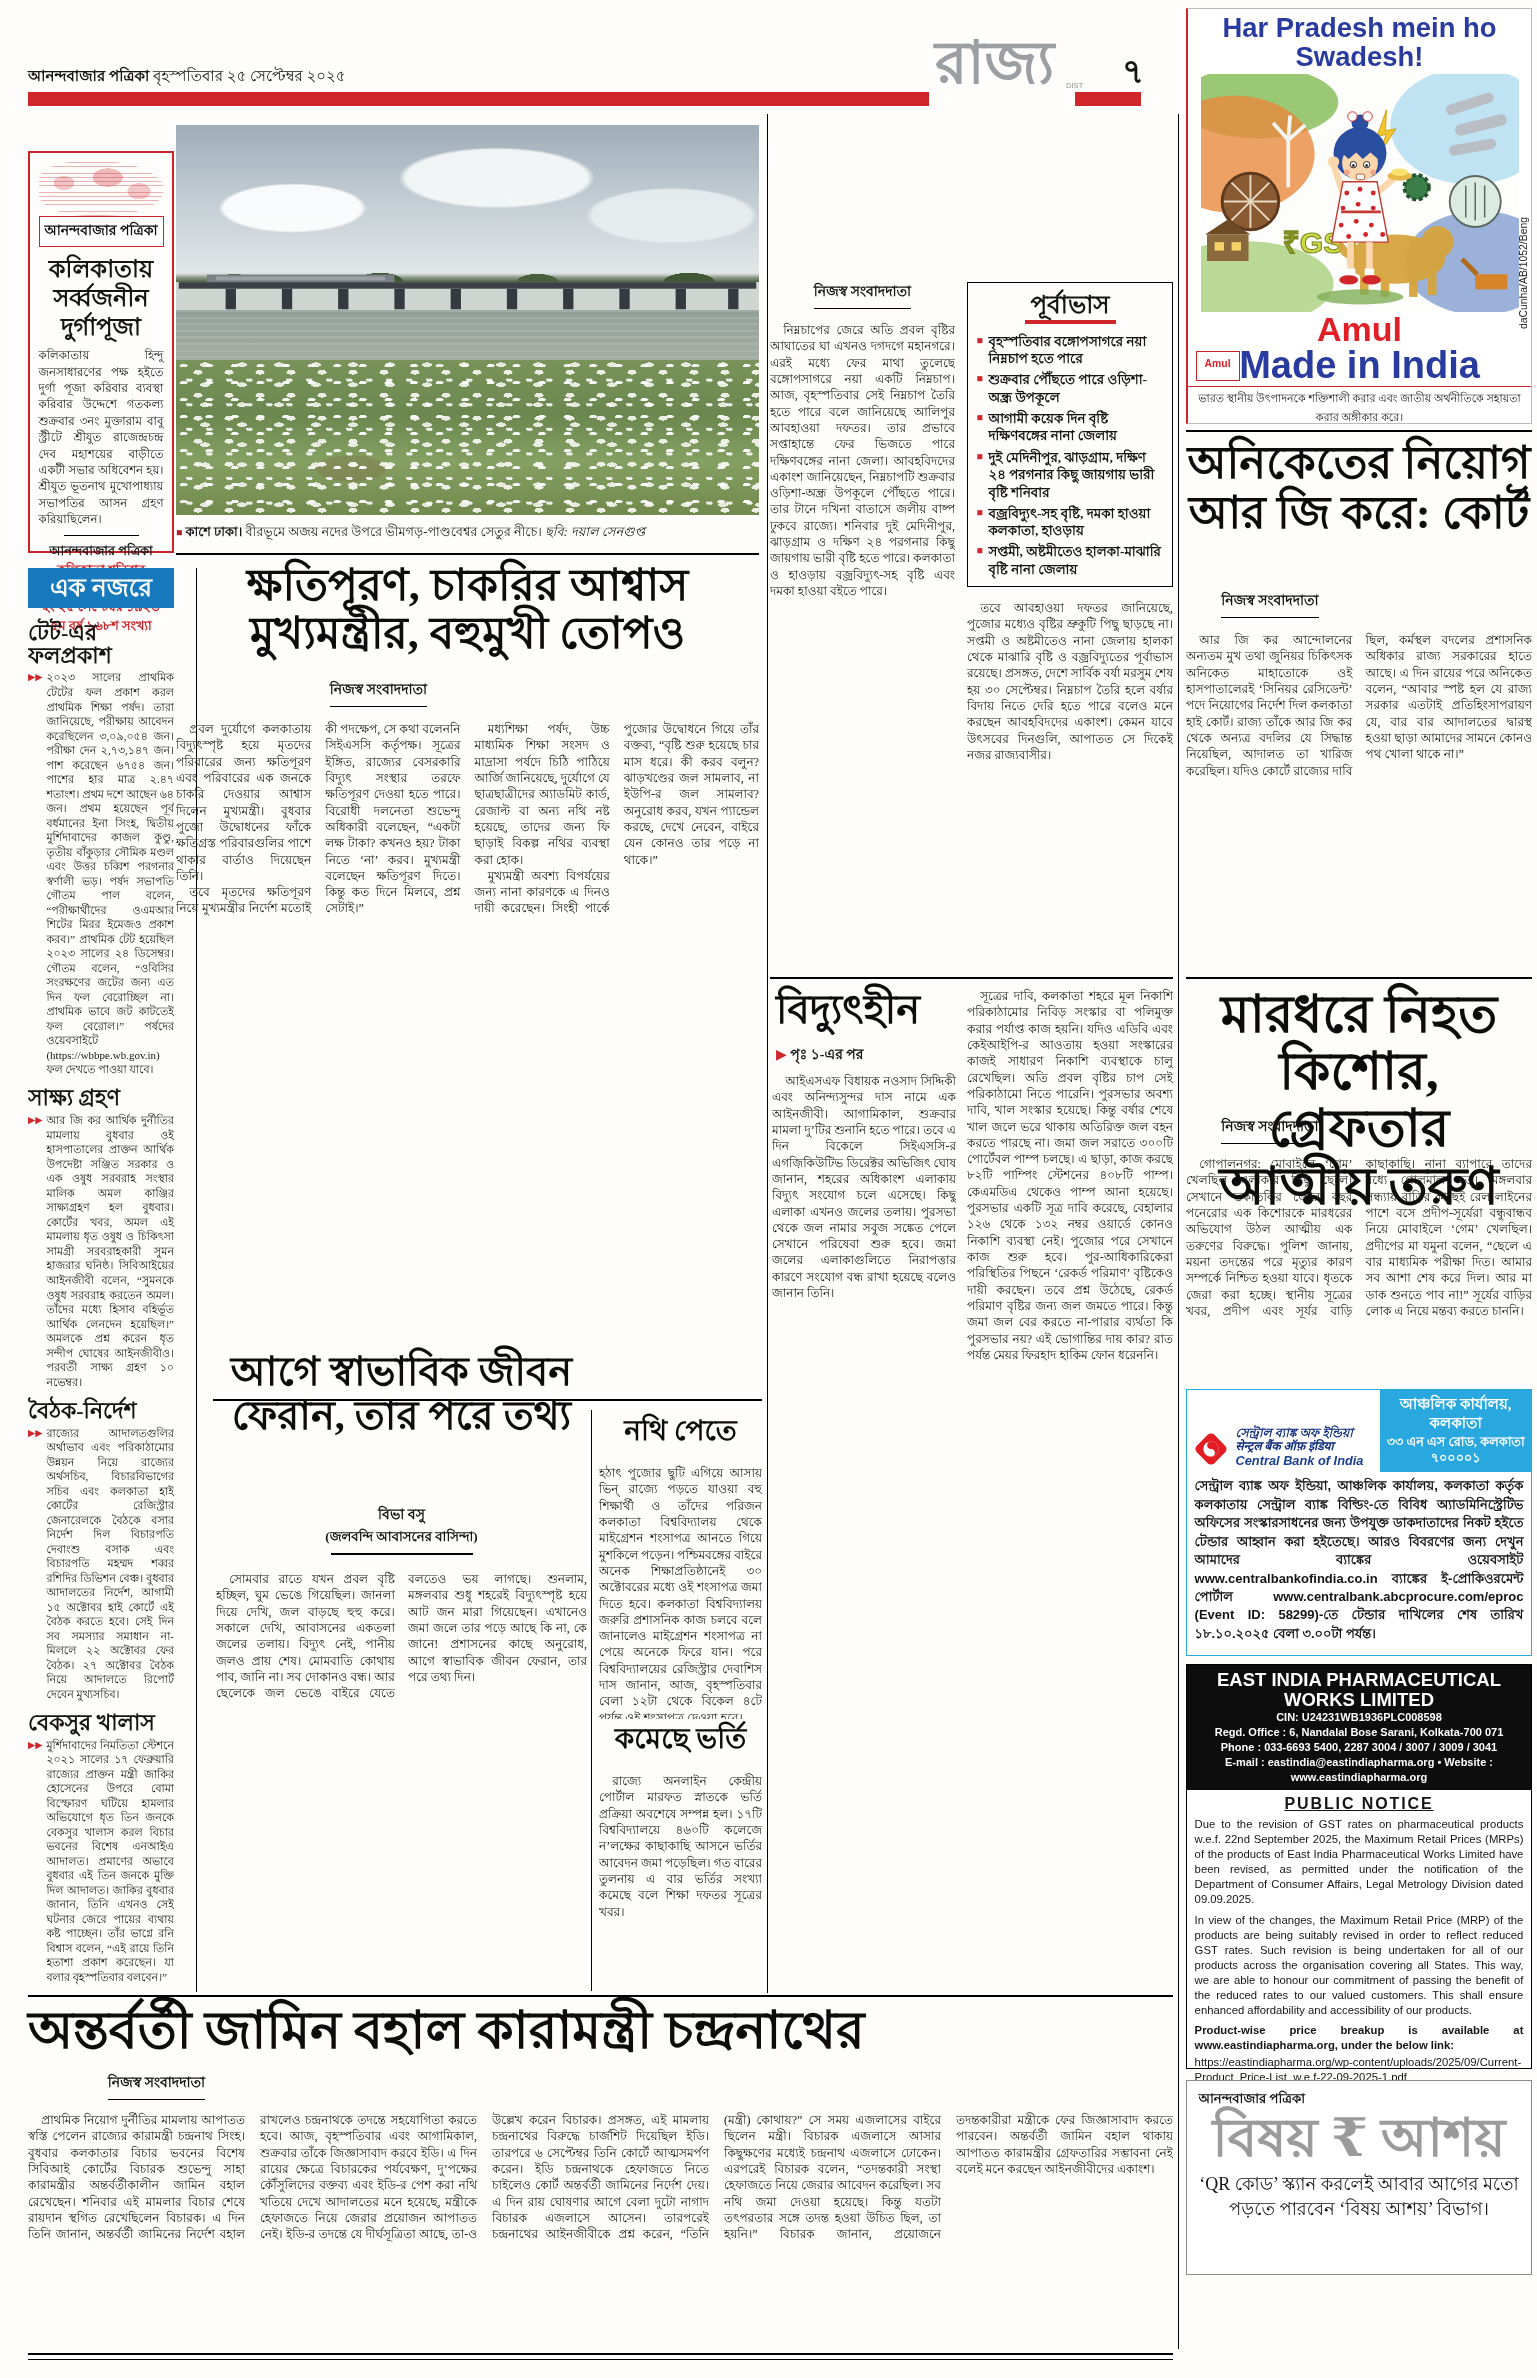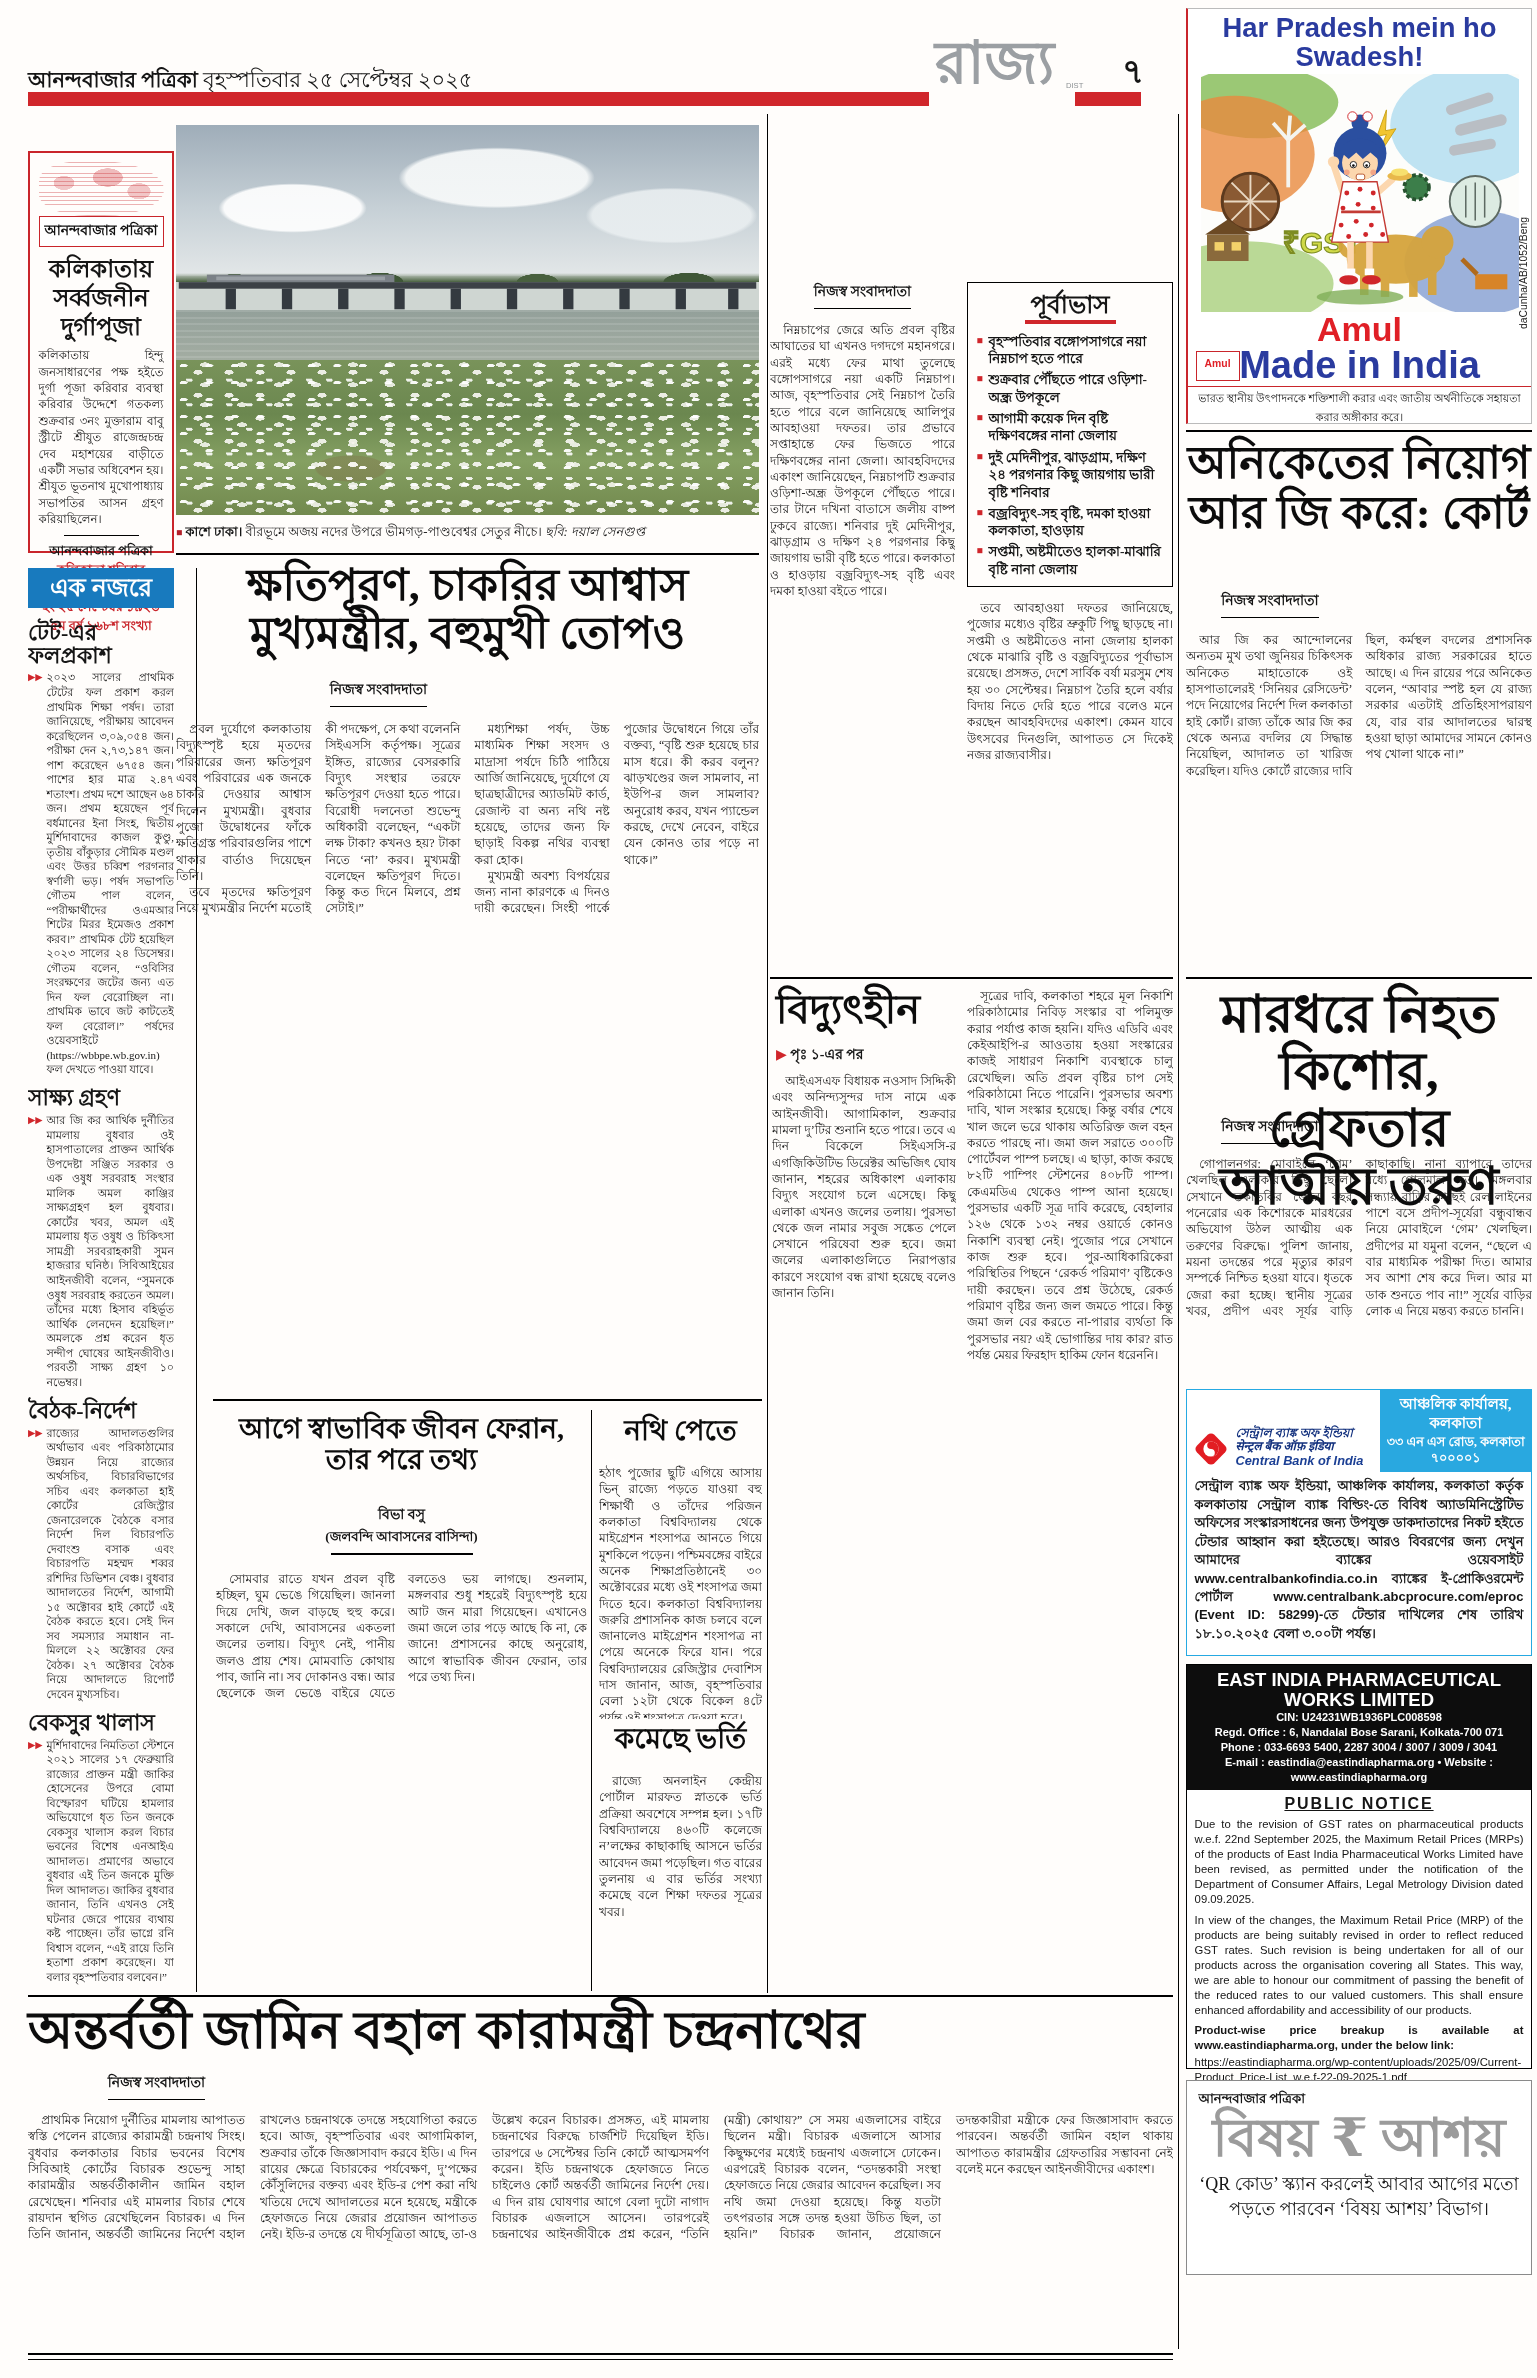--- a/index.html
+++ b/index.html
@@ -134,7 +134,7 @@
 
 <div class="page">
 
-  <div class="abs" style="left:28px;top:64px;font-size:21px;">
+  <div class="abs" style="left:28px;top:64px;font-size:15px;">
     <span style="font-weight:bold;">আনন্দবাজার পত্রিকা</span>
     <span>বৃহস্পতিবার ২৫ সেপ্টেম্বর ২০২৫</span>
   </div>

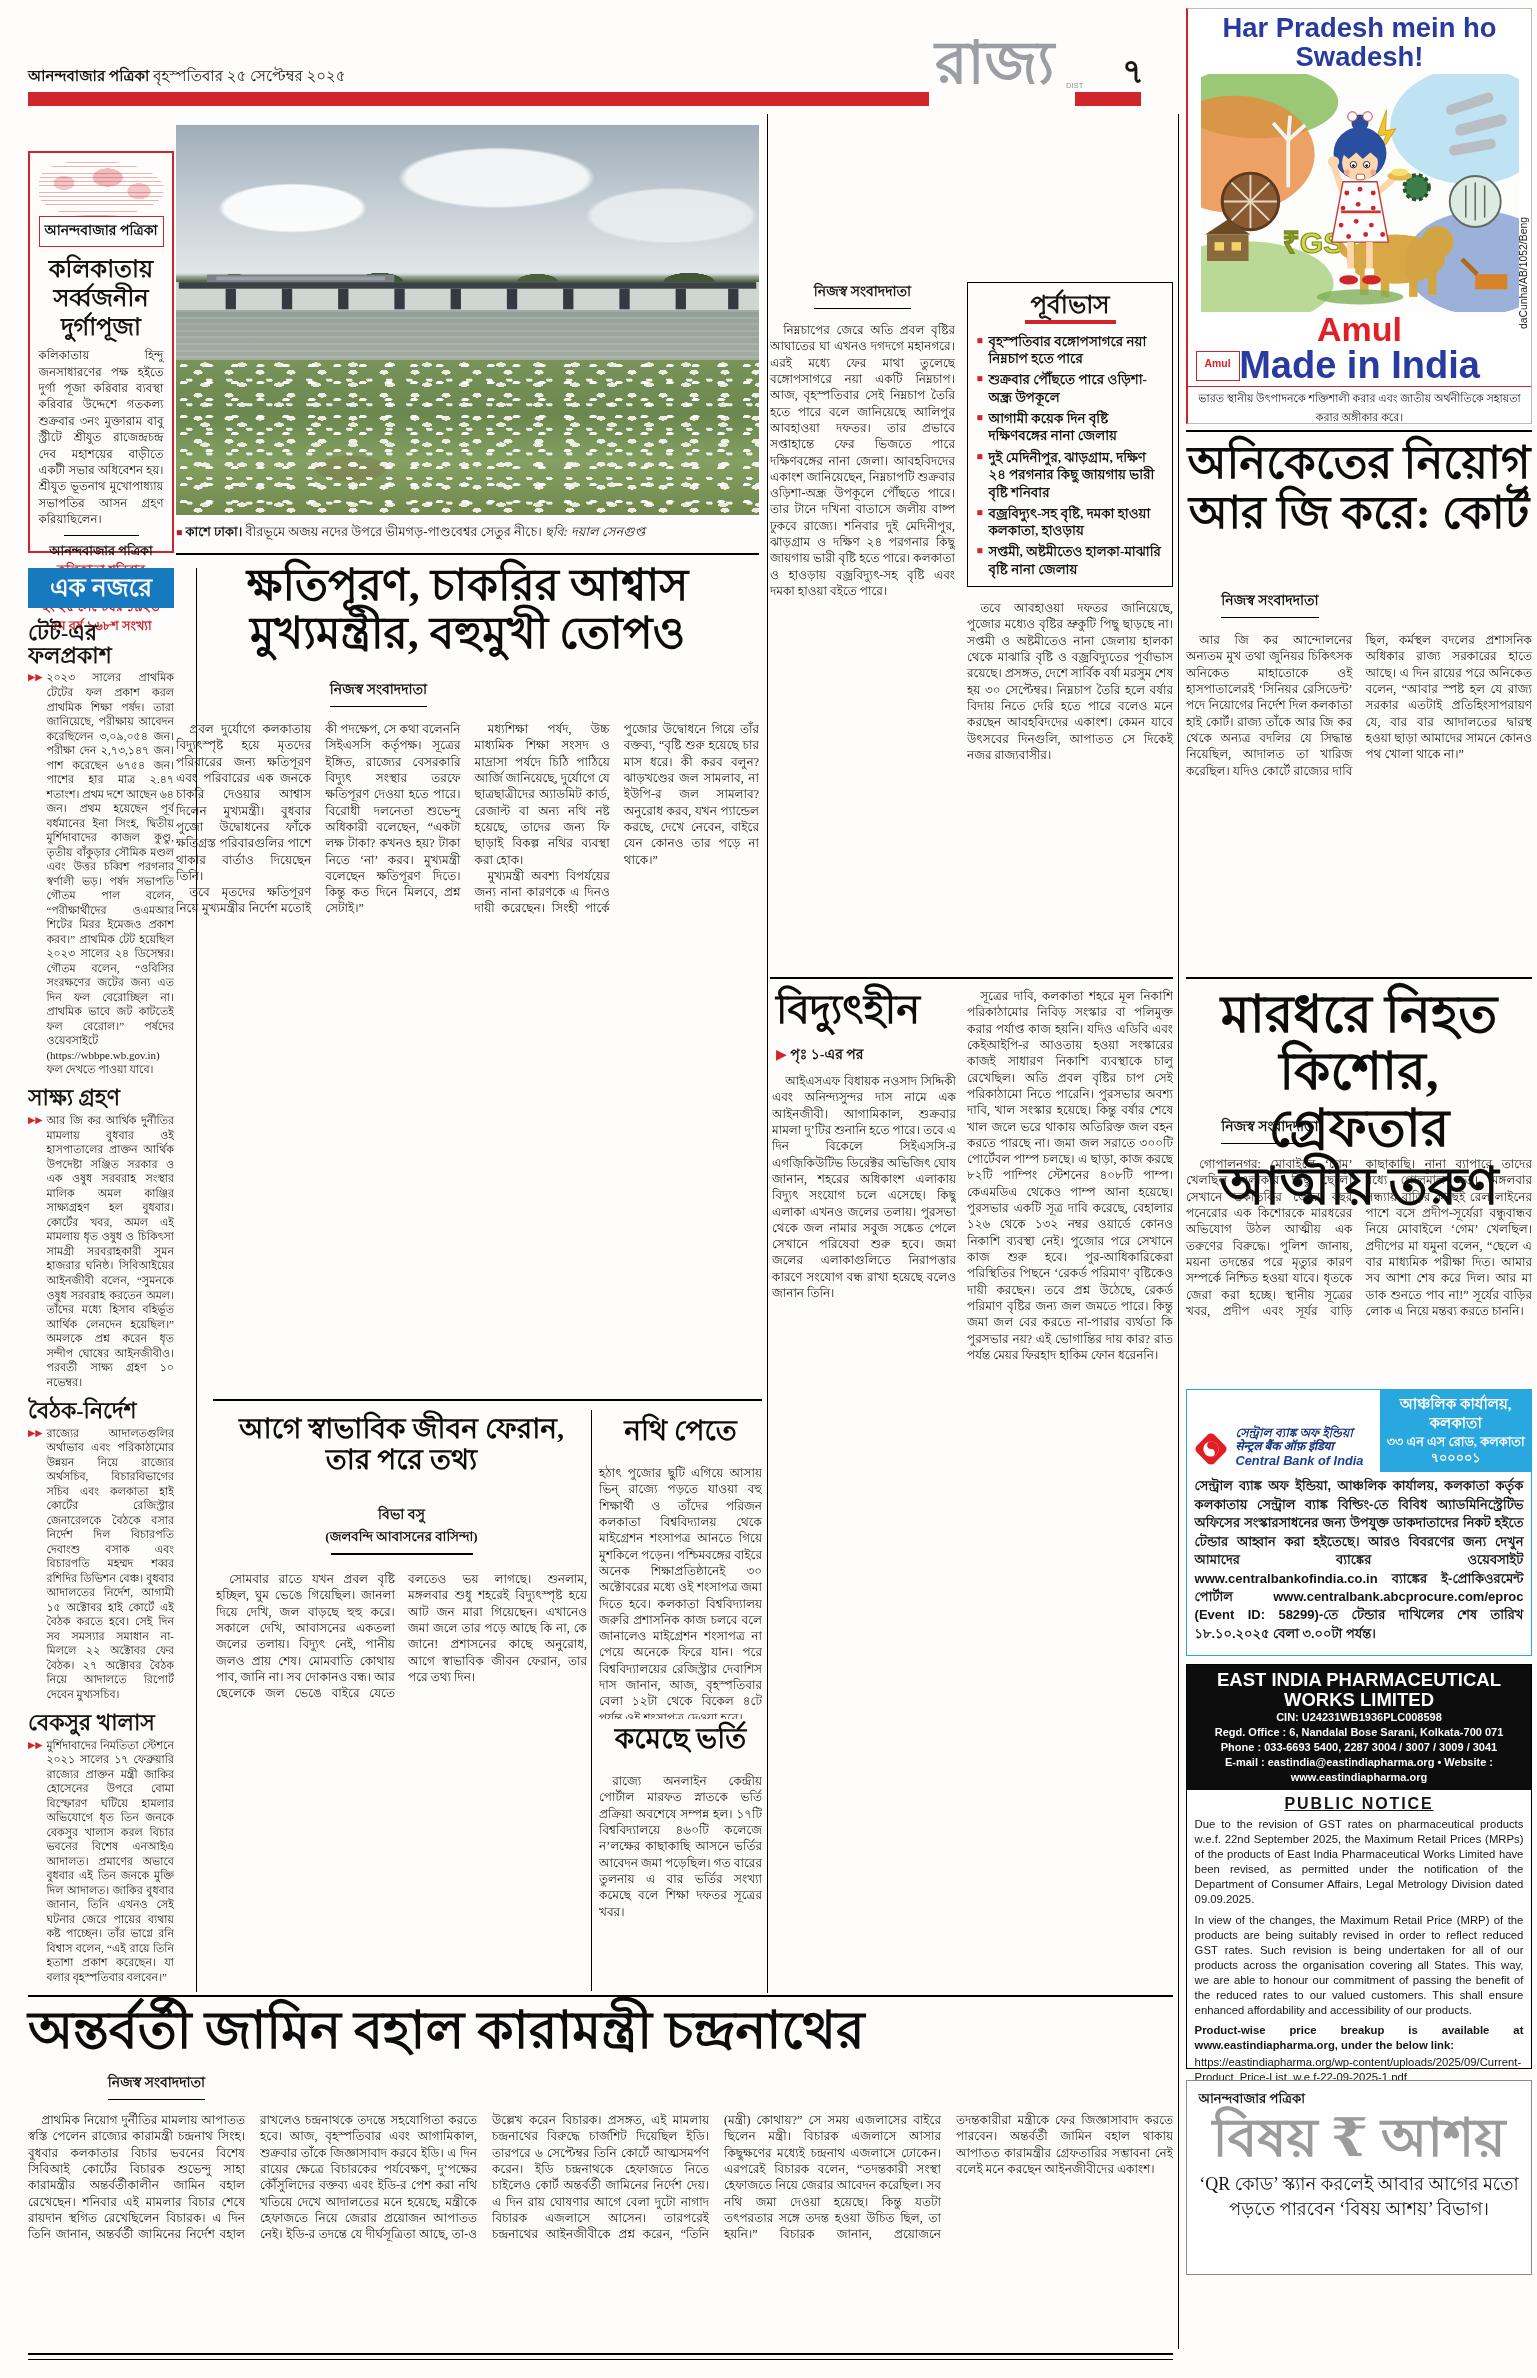--- a/index.html
+++ b/index.html
@@ -238,7 +238,7 @@
   </div>
 
   <div class="abs rule" style="left:213px;top:1399px;width:549px;height:1.9px;"></div>
-  <div class="abs hl" style="left:216px;top:1414px;width:371px;font-size:28px;text-align:center;">আগে স্বাভাবিক জীবন ফেরান, তার পরে তথ্য</div>
+  <div class="abs hl" style="left:216px;top:1350px;width:371px;font-size:40px;text-align:center;">আগে স্বাভাবিক জীবন ফেরান, তার পরে তথ্য</div>
   <div class="abs byline" style="left:216px;top:1503px;width:371px;">
     <div>বিভা বসু</div>
     <div style="font-size:13.2px;">(জলবন্দি আবাসনের বাসিন্দা)</div>

